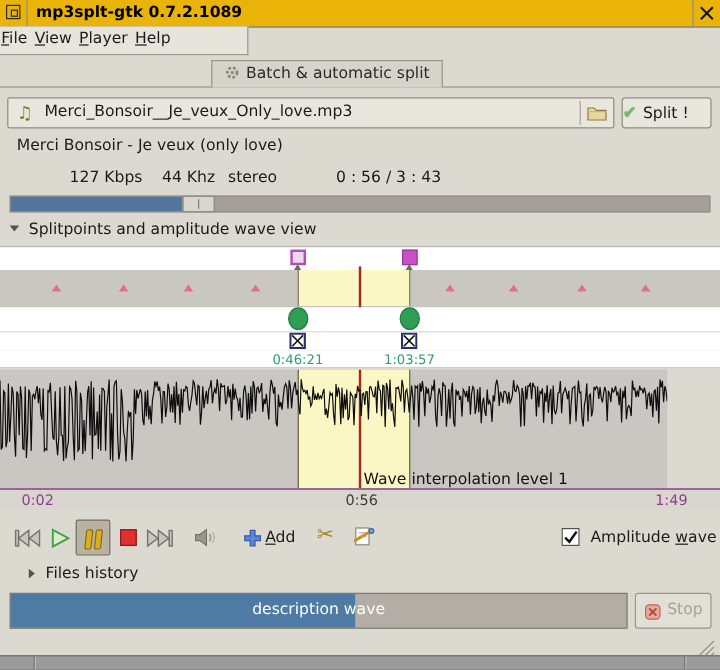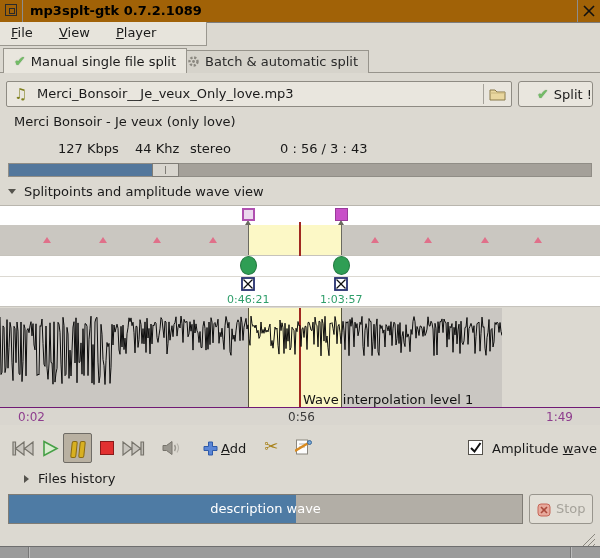--- a/index.html
+++ b/index.html
@@ -7,7 +7,7 @@
        font-family:"DejaVu Sans",sans-serif;font-size:13px;color:#1a1a1a;
        overflow:hidden;box-shadow:0 0 0 1px #55524c;}
   
-  .titlebar{position:absolute;left:0;top:0;width:600px;height:22px;background:#a16207;
+  .titlebar{position:absolute;left:0;top:0;width:600px;height:22px;background:#eab308;
             border-bottom:1px solid #7d7d7d;}
   .wm-icon{position:absolute;left:5px;top:4px;width:12px;height:12px;border:1px solid #2a2a2a;box-sizing:border-box;}
   .wm-icon i{position:absolute;left:3px;top:3px;width:4px;height:4px;border:1px solid #2a2a2a;display:block;}

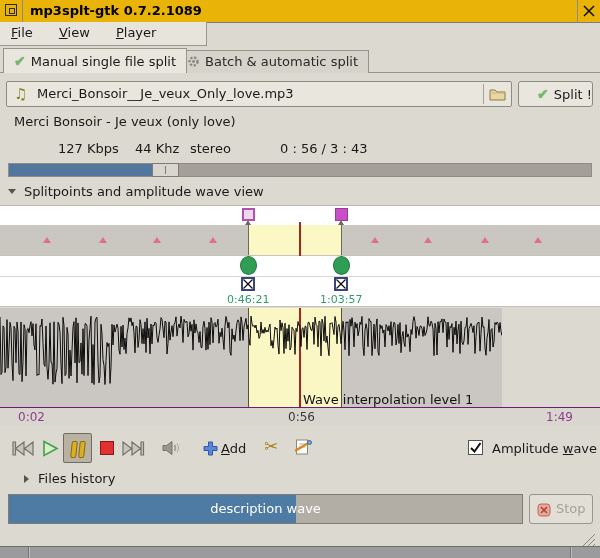--- a/index.html
+++ b/index.html
@@ -17,7 +17,7 @@
   
   .menubar{position:absolute;left:0;top:22px;width:207px;height:24px;background:#e7e4dc;
            border-right:1px solid #9a978f;border-bottom:1px solid #9a978f;box-sizing:border-box;}
-  .menu-item{display:inline-block;padding:0 11px;line-height:22px;cursor:default;}
+  .menu-item{display:inline-block;padding:0 1px;line-height:22px;cursor:default;}
   .mn{text-decoration:underline;}
   
   .nb-line{position:absolute;left:0;top:72px;width:600px;height:1px;background:#97948c;}

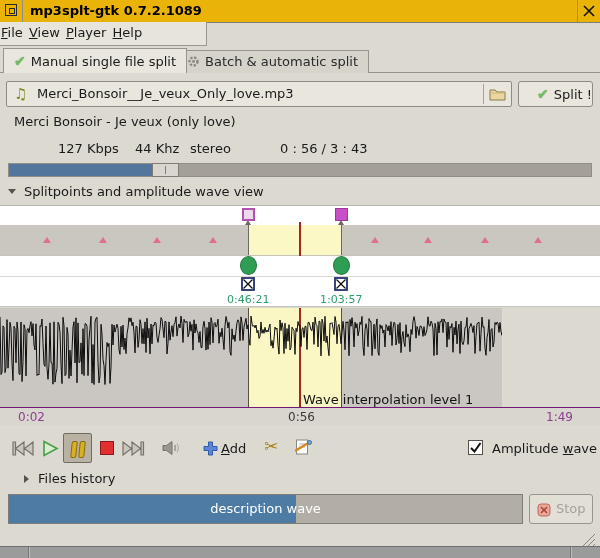--- a/index.html
+++ b/index.html
@@ -147,9 +147,6 @@
       <circle cx="6.5" cy="6.5" r="1.4" fill="#8a877f"></circle>
     </svg><span>Batch &amp; automatic split</span>
   </div>
-  <div class="tab tab-active">
-    <span class="check">✔</span><span>Manual single file split</span>
-  </div>
 
   <div class="file-entry">
     <span class="note-icon">♫</span>

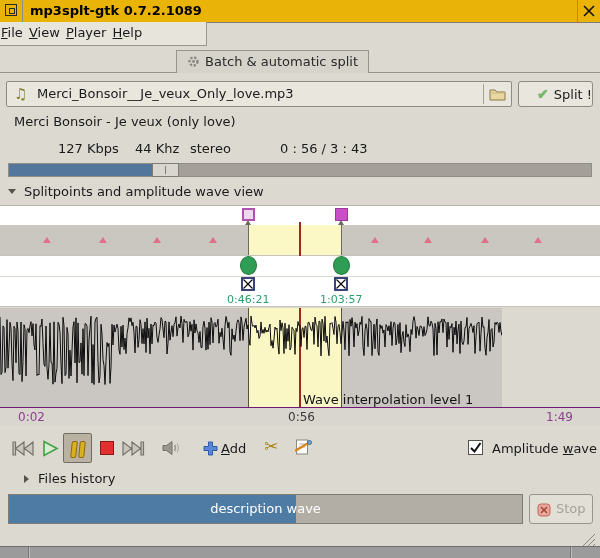--- a/index.html
+++ b/index.html
@@ -34,7 +34,7 @@
   .entry-div{position:absolute;right:27px;top:2px;width:1px;height:20px;background:#a5a29a;}
   .folder-icon{position:absolute;right:5px;top:5px;}
   .split-btn{position:absolute;left:518px;top:81px;width:75px;height:26px;background:#e9e6de;
-             border:1px solid #8e8b83;border-radius:3px;box-sizing:border-box;text-align:right;line-height:24px;}
+             border:1px solid #8e8b83;border-radius:3px;box-sizing:border-box;text-align:left;line-height:24px;}
   
   .song-title{position:absolute;left:14px;top:114px;}
   .info{position:absolute;top:141px;margin-left:12px;}

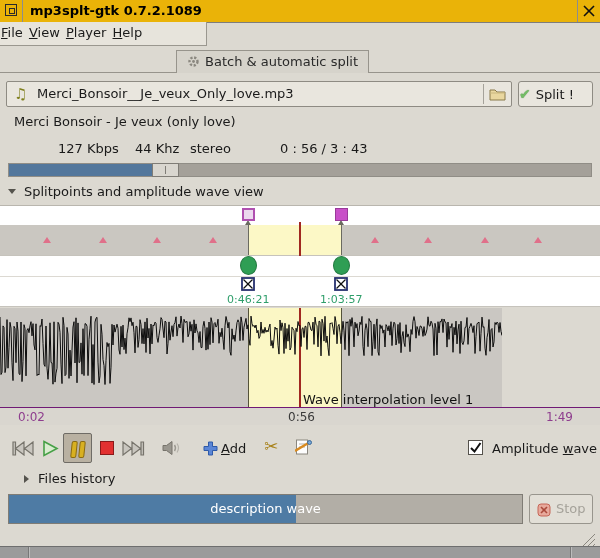--- a/index.html
+++ b/index.html
@@ -76,7 +76,7 @@
   .sp-check{position:absolute;top:277px;width:14px;height:14px;}
   .sp-time{position:absolute;top:293px;font-size:11px;color:#2e9e6a;white-space:nowrap;}
   
-  .wave{position:absolute;left:0;top:308px;width:502px;height:99px;background:#cac7c2;overflow:hidden;}
+  .wave{position:absolute;left:0;top:308px;width:556px;height:99px;background:#cac7c2;overflow:hidden;}
   .wave-sel{position:absolute;top:0;height:99px;background:#fbf7c5;border-left:1px solid #54523a;
             border-right:1px solid #54523a;box-sizing:border-box;}
   .pos-line-wave{position:absolute;top:0;width:2px;height:99px;background:#a02820;}

